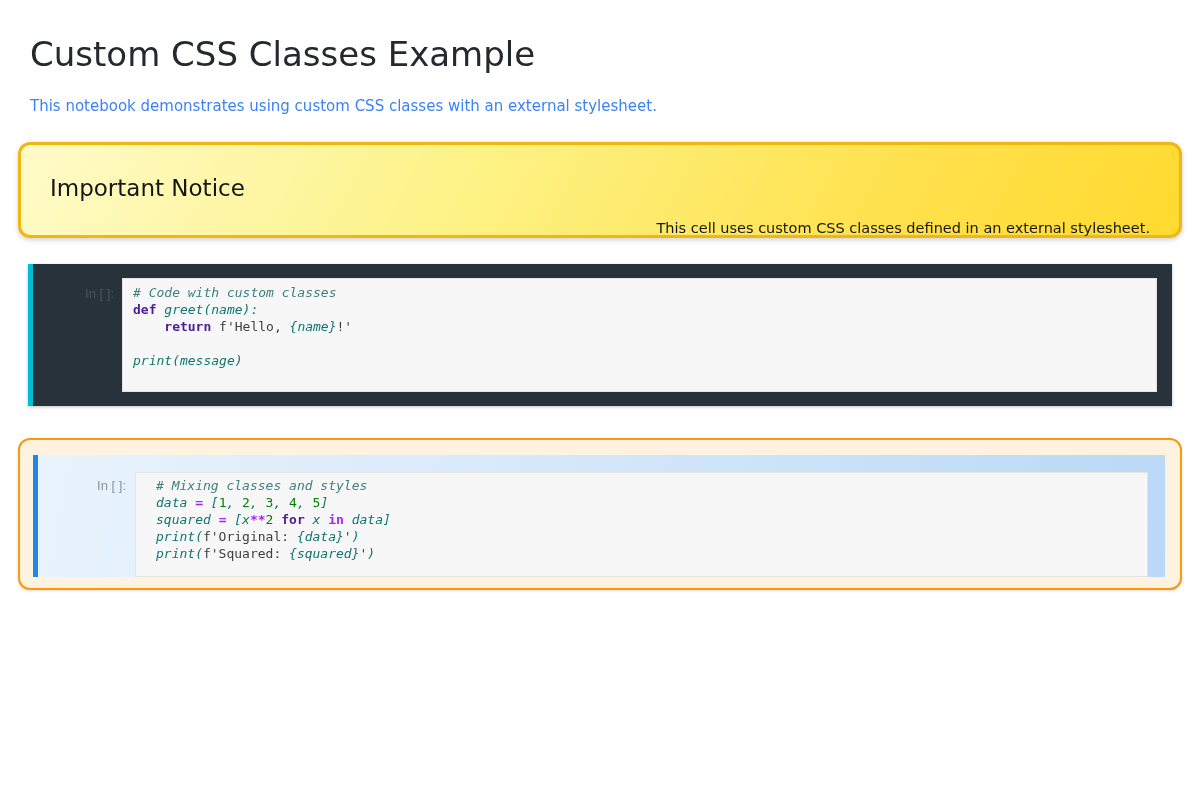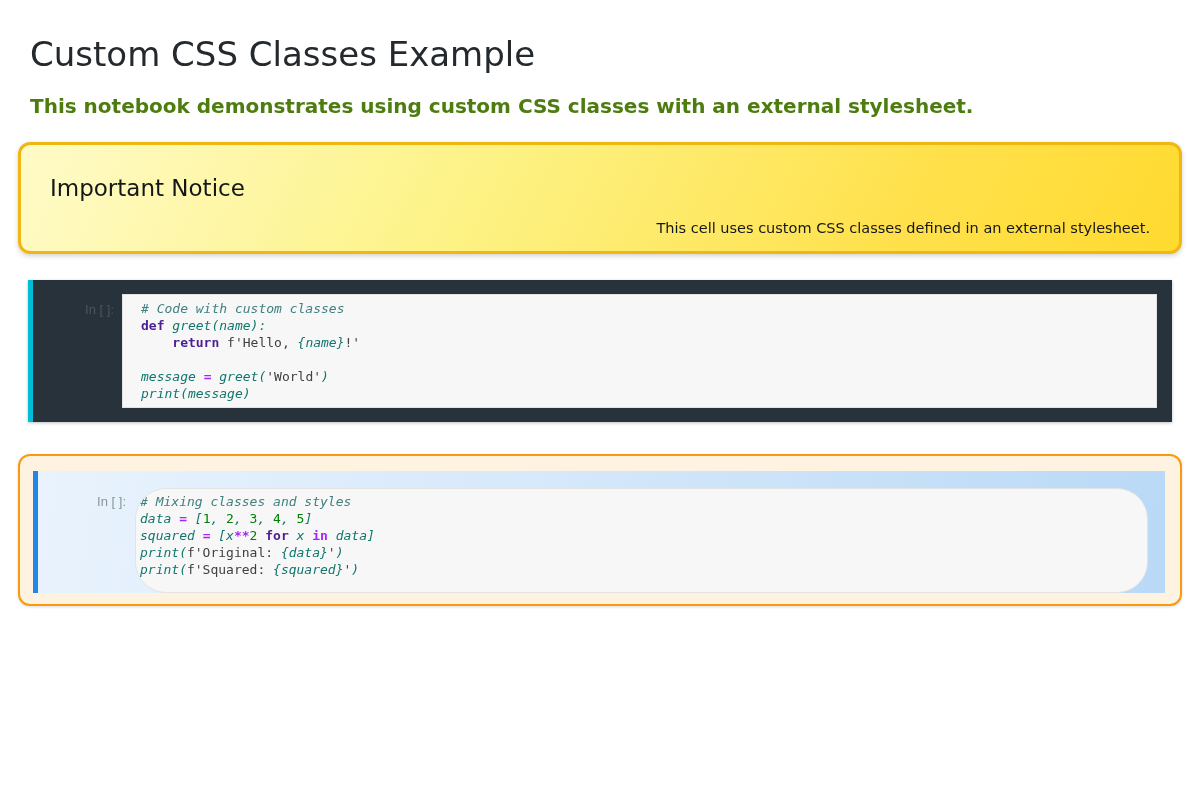--- a/index.html
+++ b/index.html
@@ -20,8 +20,8 @@
   }
   .page-subtitle {
     margin: 26px 30px 0 30px;
-    font-size: 20px; font-weight: 700; line-height: 20px;
-    color: #4d7c0f;
+    font-size: 15px; font-weight: 400; line-height: 20px;
+    color: #3b82f6;
   }
 
   

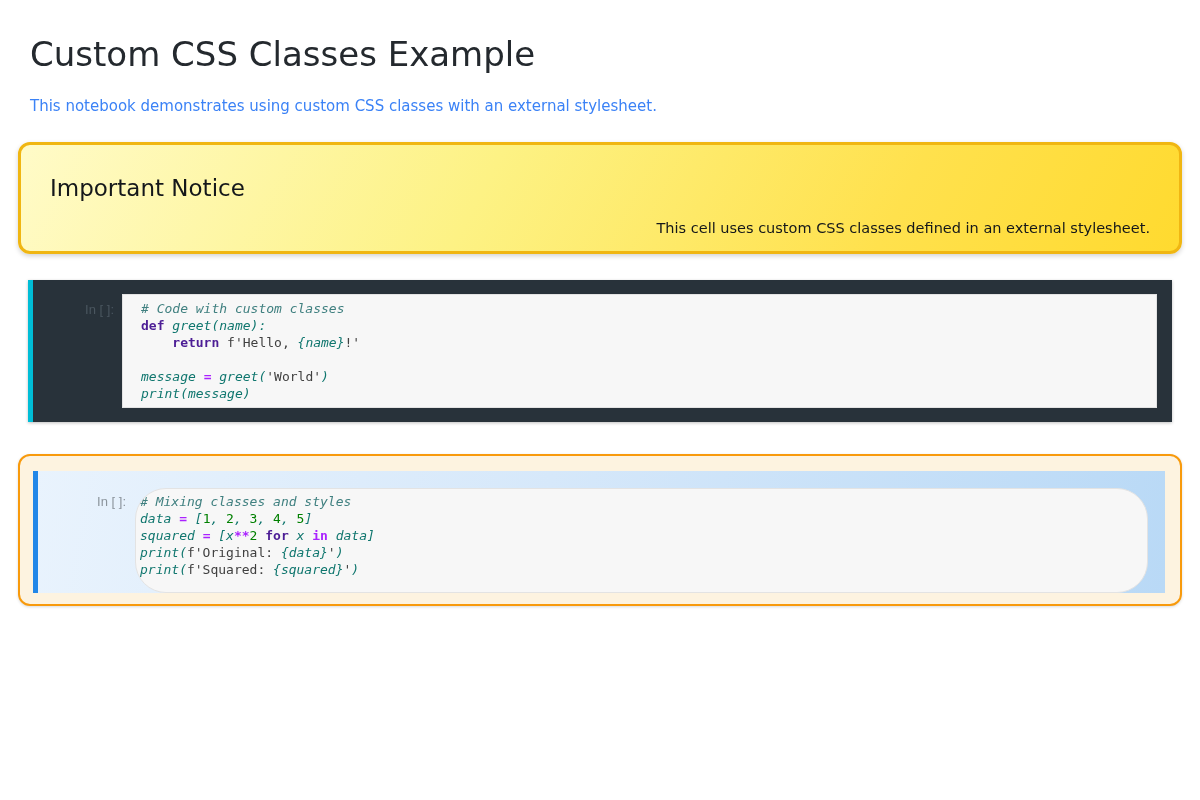--- a/index.html
+++ b/index.html
@@ -27,7 +27,7 @@
   
   .notice {
     margin: 26px 18px 0 18px;
-    height: 112px;
+    height: 96px;
     border: 3px solid #f0b612;
     border-radius: 12px;
     background: linear-gradient(118deg, #fffbc8 0%, #fdf284 40%, #ffe14d 75%, #ffda2f 100%);

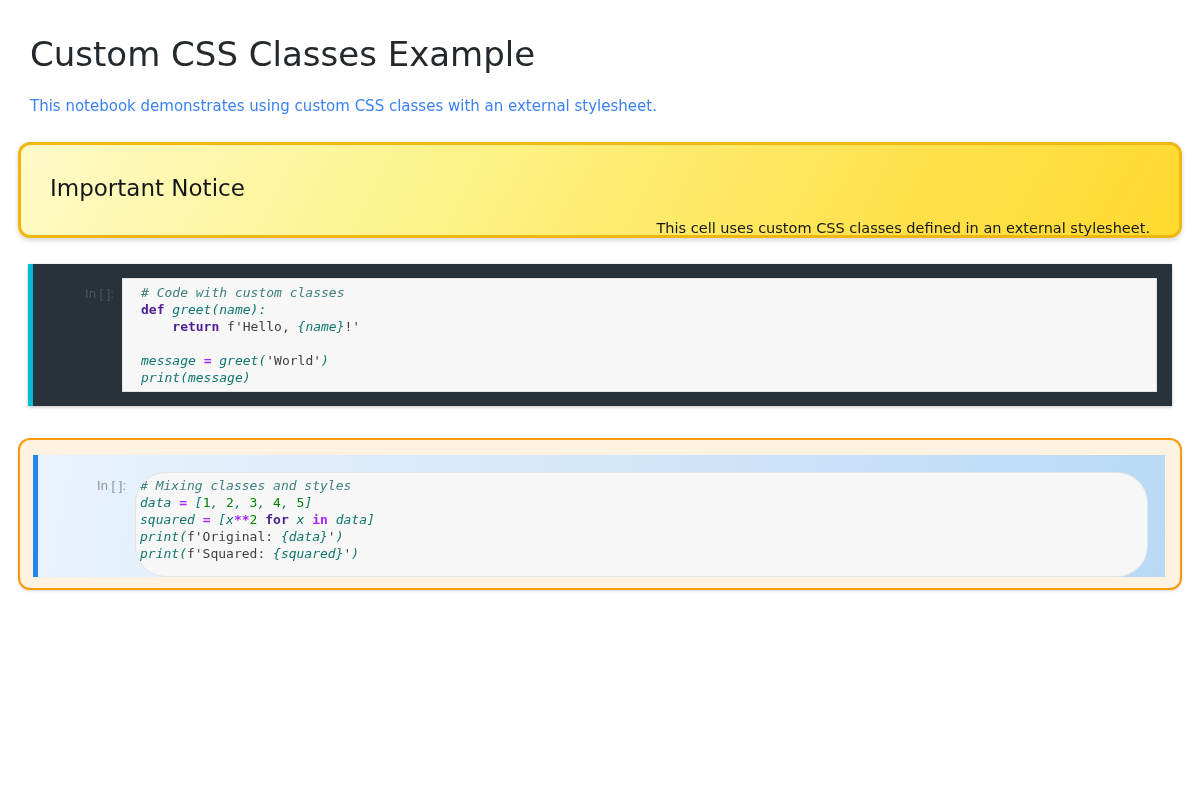--- a/index.html
+++ b/index.html
@@ -90,7 +90,7 @@
   }
   .cell-dark .codebox {
     margin: 14px 15px 14px 0;
-    padding: 5px 18px;
+    padding: 5px 10px;
   }
 
   

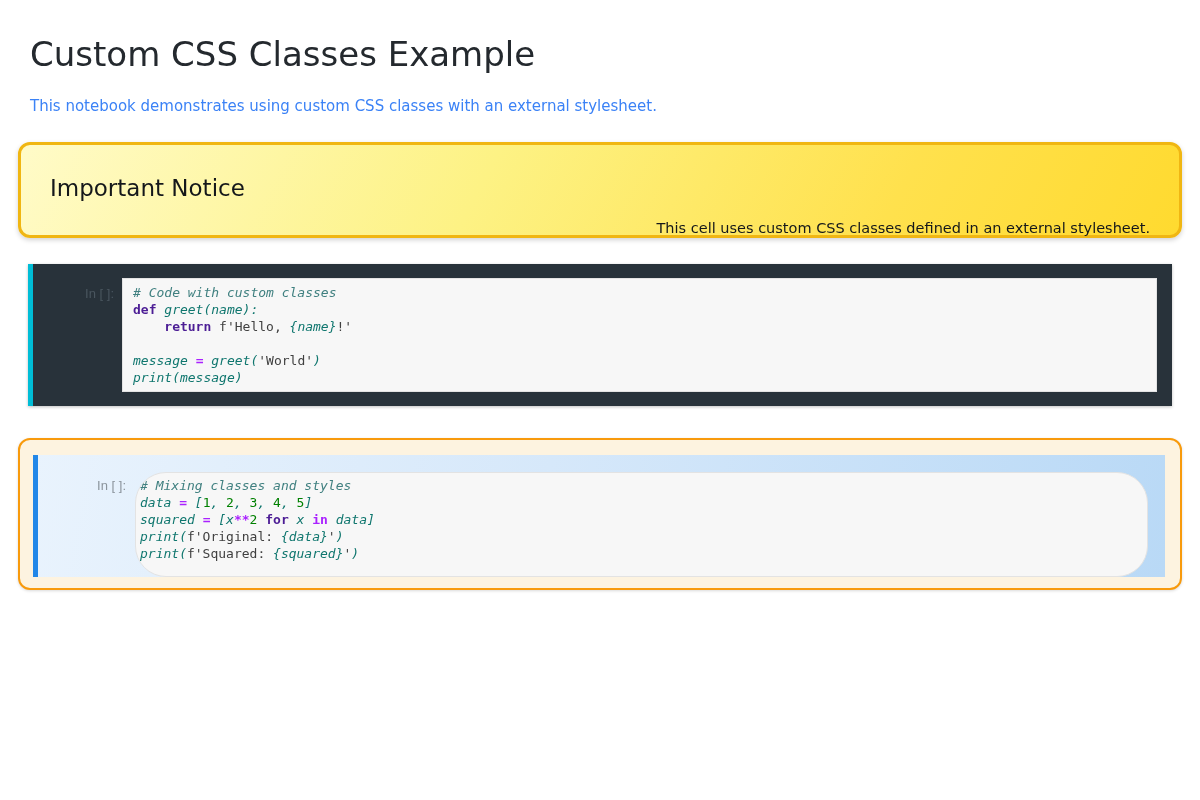--- a/index.html
+++ b/index.html
@@ -141,7 +141,6 @@
         <div class="code-line"><span class="tok-kw">def</span><span class="tok-pl"> greet(name):</span></div>
         <div class="code-line"><span class="tok-pl">    </span><span class="tok-kw">return</span><span class="tok-pl"> </span><span class="tok-str">f'Hello, </span><span class="tok-pl">{name}</span><span class="tok-str">!'</span></div>
         <div class="code-line">&nbsp;</div>
-        <div class="code-line"><span class="tok-pl">message </span><span class="tok-op">=</span><span class="tok-pl"> greet(</span><span class="tok-str">'World'</span><span class="tok-pl">)</span></div>
         <div class="code-line"><span class="tok-pl">print(message)</span></div>
       </div>
   </div>

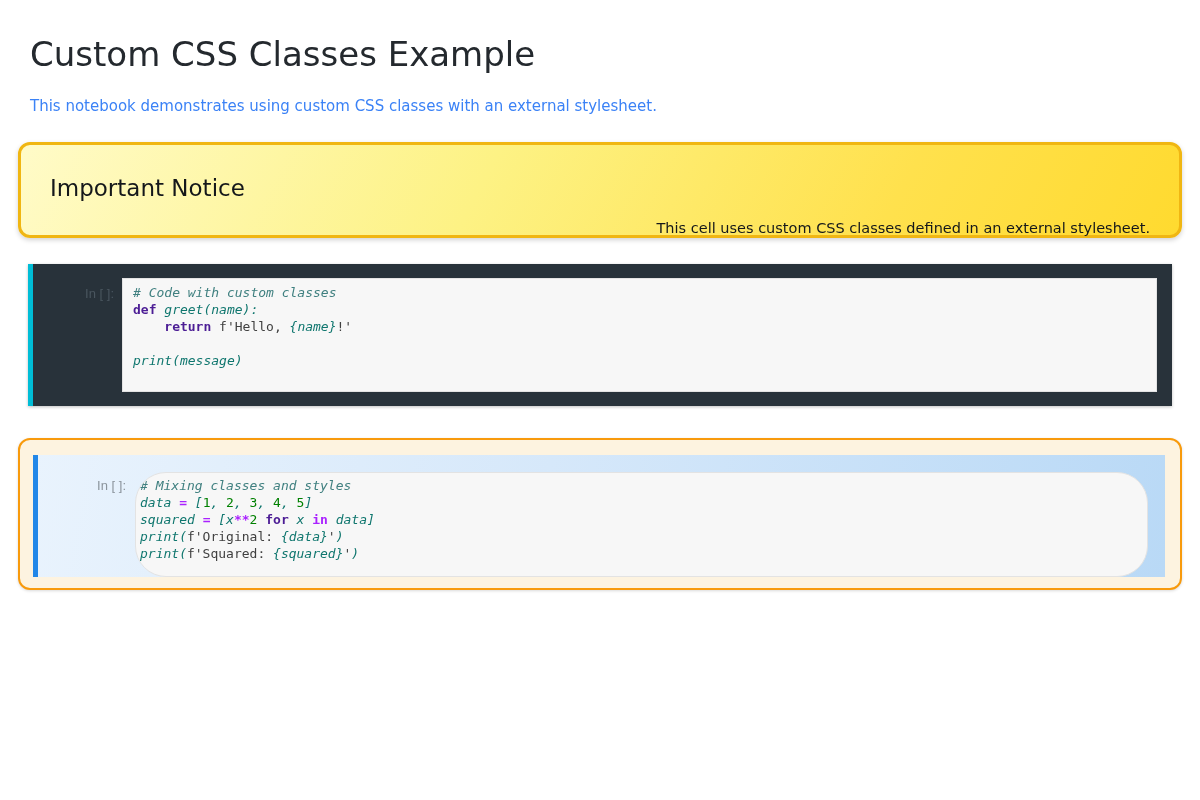--- a/index.html
+++ b/index.html
@@ -116,8 +116,7 @@
   }
   .cell2-inner .codebox {
     margin: 17px 17px 0 0;
-    padding: 4px 4px;
-    border-radius: 31px;
+    padding: 4px 20px;
   }
 </style>
 </head>

